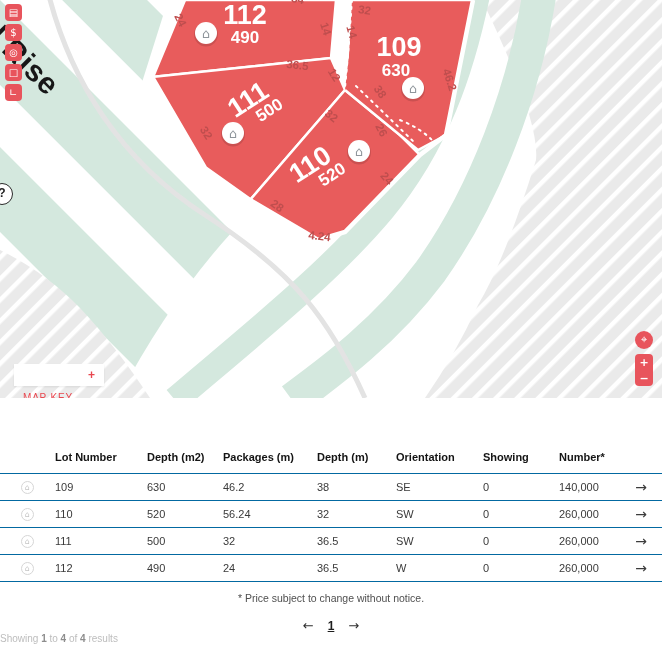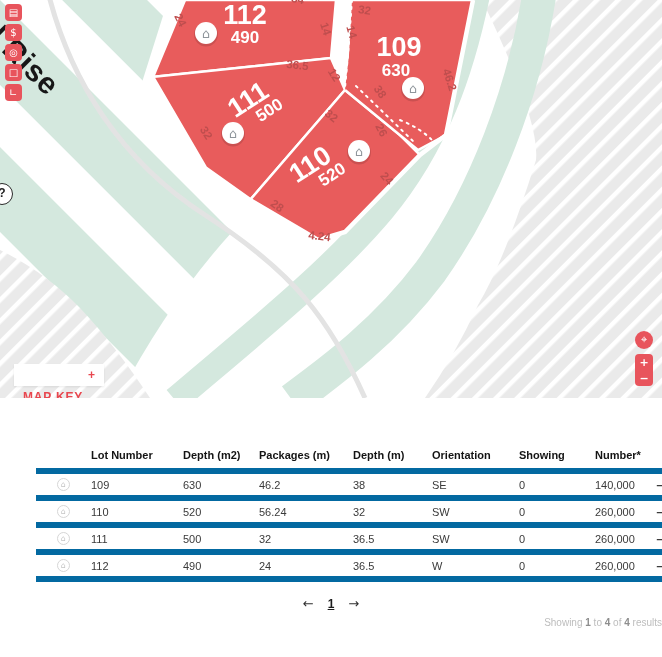--- a/index.html
+++ b/index.html
@@ -25,7 +25,7 @@
 
   .map-key { position:absolute; left:14px; top:364px; width:90px; height:22px; background:#fff;
     display:flex; align-items:center; padding:0 9px; cursor:pointer; box-shadow:0 1px 2px rgba(0,0,0,.08); }
-  .map-key-label { flex:1; font-size:12px; font-weight:bold; letter-spacing:.8px; color:#e8474f;margin-top:44px; }
+  .map-key-label { flex:1; font-size:10px; font-weight:normal; letter-spacing:.8px; color:#e8474f;margin-top:44px; }
   .map-key-toggle { font-size:12px; color:#e8474f; font-weight:bold; }
 
   .locate-btn { position:absolute; left:635px; top:331px; width:18px; height:18px; border:none;

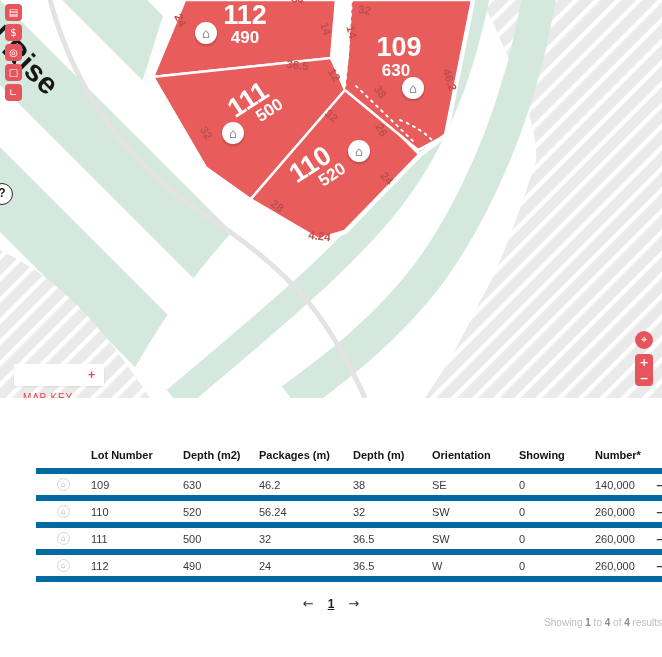--- a/index.html
+++ b/index.html
@@ -45,7 +45,7 @@
   
   .lower { width:662px; padding-top:43px; background:#fff; }
   .t-row { display:grid; grid-template-columns:55px 92px 76px 94px 79px 87px 76px 61px 1fr;
-    align-items:center; height:27px; border-bottom:6px solid #0369a1;margin-left:36px; }
+    align-items:center; height:27px; border-bottom:1px solid #0369a1; }
   .t-head { height:33px; }
   .t-head .cell { font-size:11px; font-weight:bold; color:#141414; }
   .cell { font-size:11px; color:#3a3a3a; }

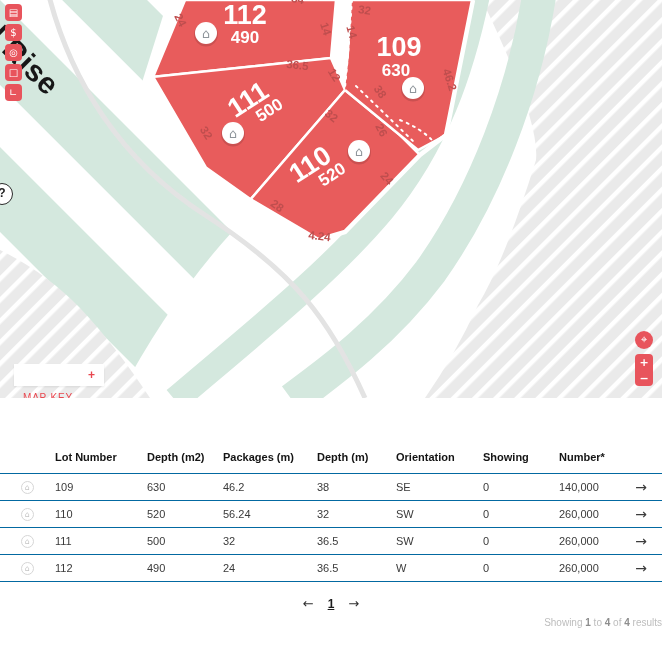--- a/index.html
+++ b/index.html
@@ -265,6 +265,7 @@
       </div>
   </div>
 
+  <div class="price-note">* Price subject to change without notice.</div>
 
   <div class="pager">
     <span class="pager-arrow">←</span>

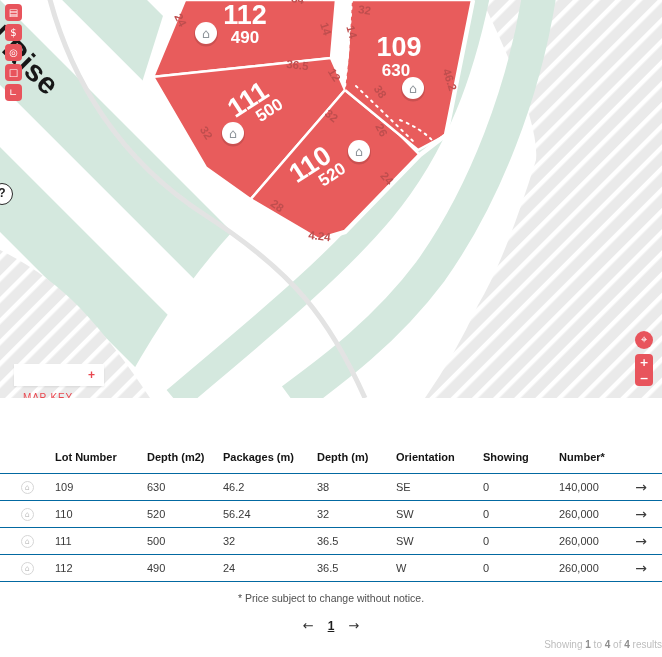--- a/index.html
+++ b/index.html
@@ -60,7 +60,7 @@
   .pager { margin-top:14px; display:flex; justify-content:center; align-items:center; gap:14px; }
   .pager-arrow { font-size:13px; color:#2e2e2e; cursor:pointer; font-family:"DejaVu Sans", sans-serif; }
   .page-num { font-size:12px; font-weight:bold; color:#1d1d1d; text-decoration:underline; cursor:pointer; }
-  .showing { margin-top:6px; text-align:right; font-size:10px; color:#bdbdbd; }
+  .showing { text-align:left; font-size:10px; color:#bdbdbd; }
   .showing .num { font-weight:bold; color:#8d8d8d; }
 </style>
 </head>

